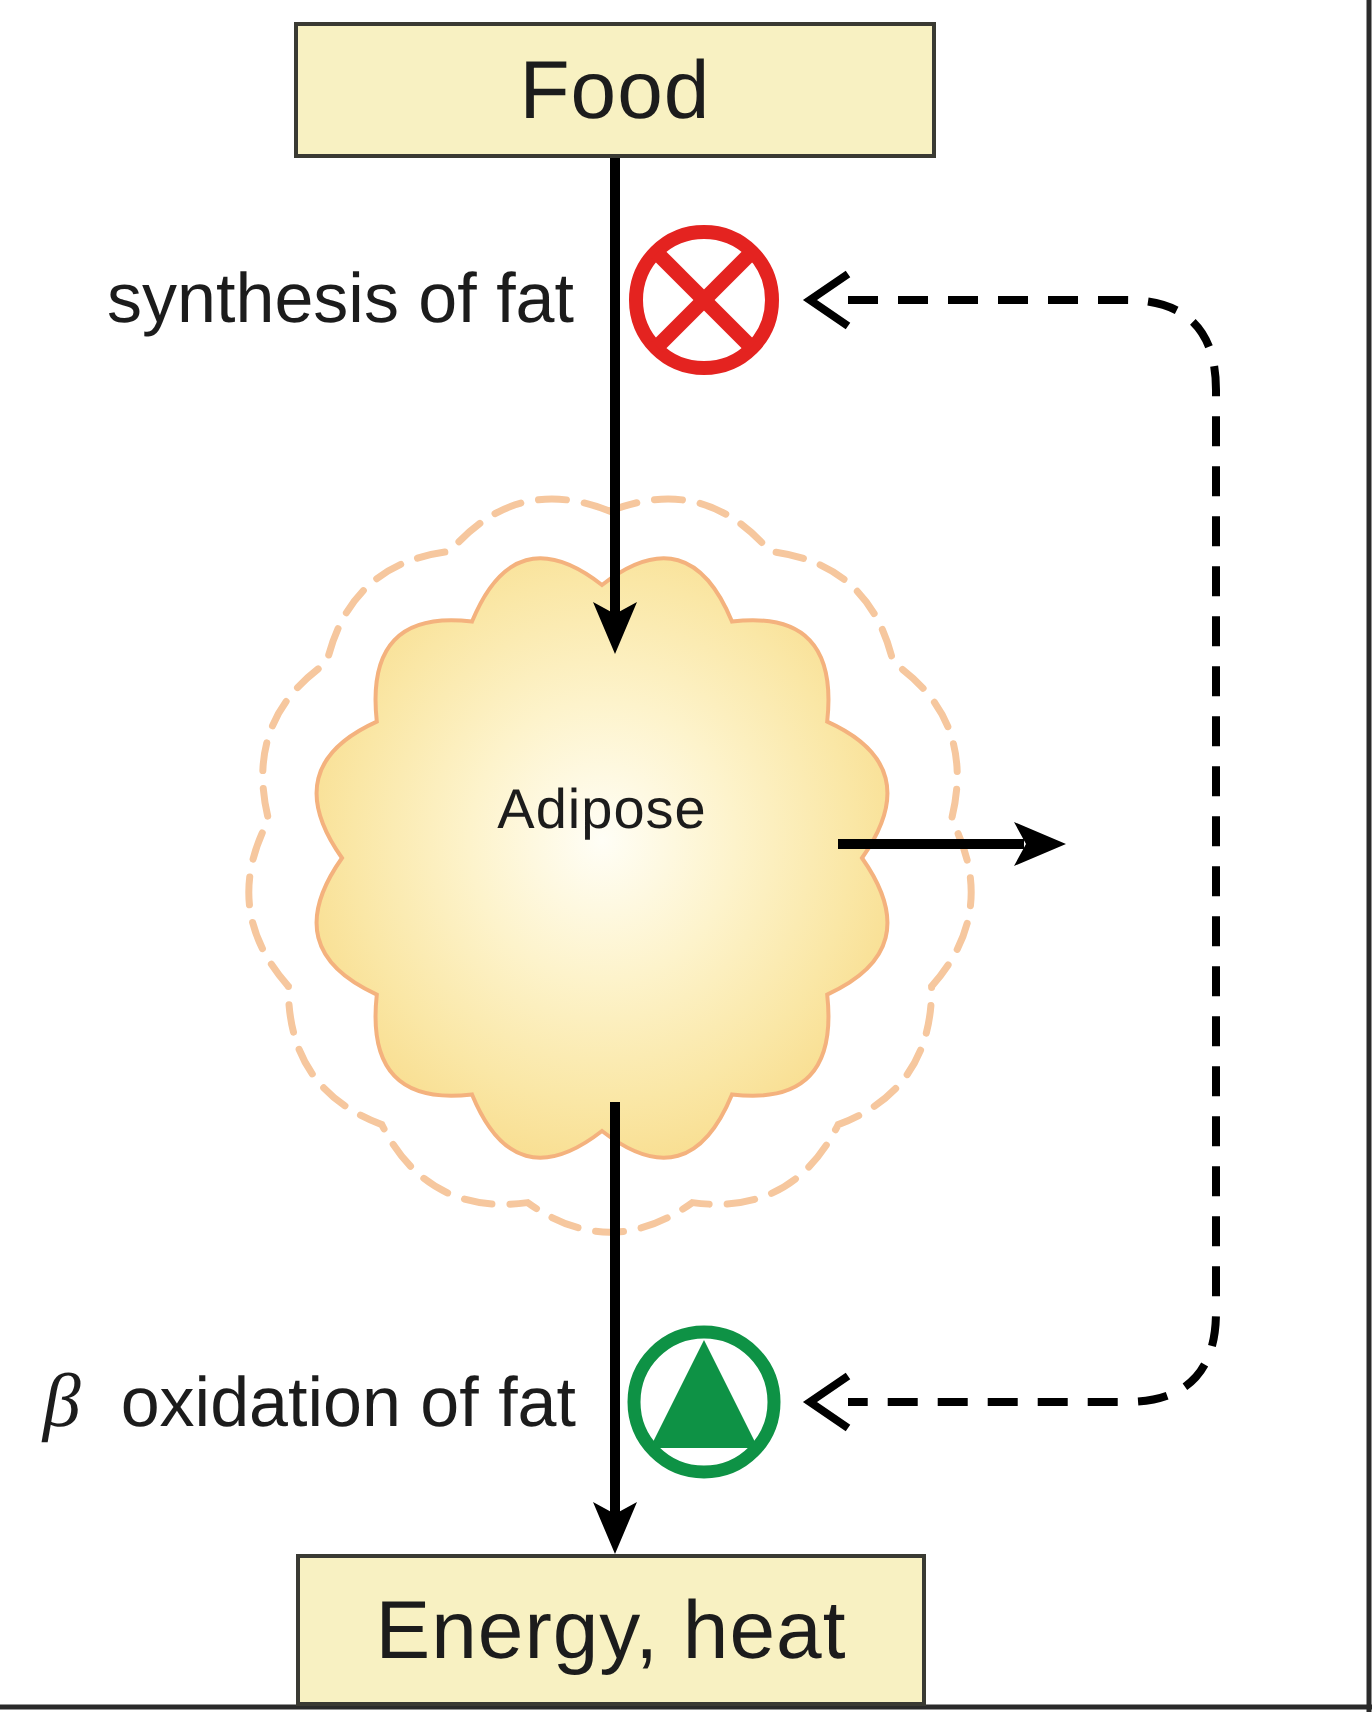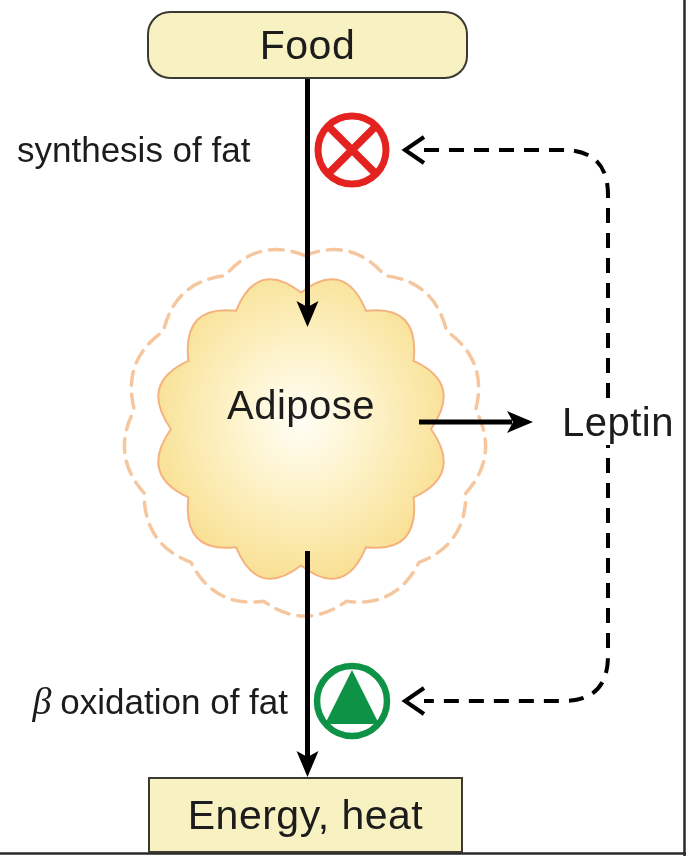--- a/index.html
+++ b/index.html
@@ -75,7 +75,7 @@
     <line x1="0" y1="853.5" x2="686" y2="853.5" style="stroke:var(--frame)" stroke-width="2.5"></line>
   </svg>
 
-  <div class="node-box" style="left:147px;top:11px;width:321px;height:68px;border-radius:23px;">
+  <div class="node-box" style="left:147px;top:11px;width:321px;height:68px;">
     <span>Food</span>
   </div>
 

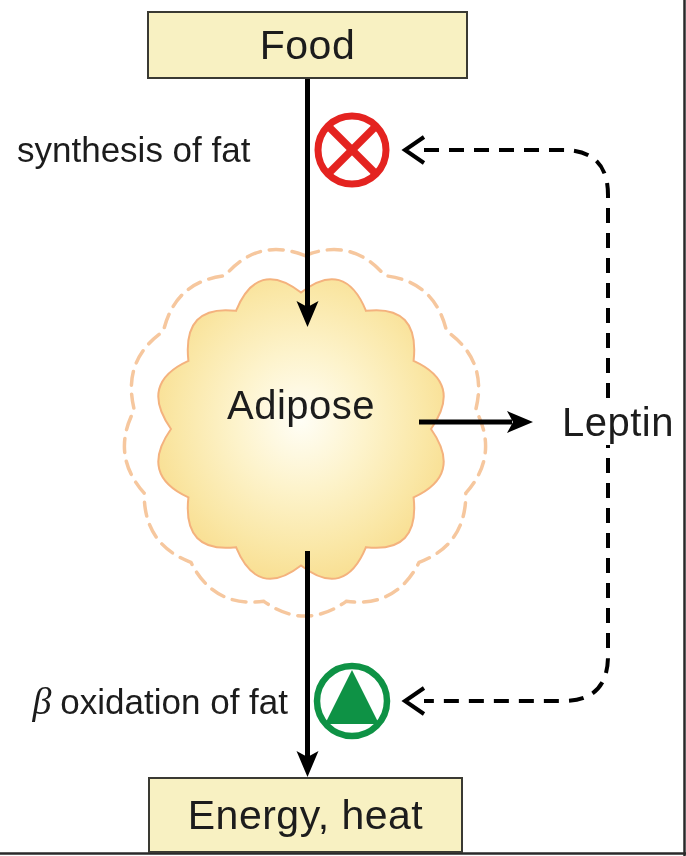--- a/index.html
+++ b/index.html
@@ -83,7 +83,7 @@
     <span>Energy, heat</span>
   </div>
 
-  <div class="side-label" style="left:17px;top:130px;width:270px;">
+  <div class="side-label" style="left:17px;top:130px;width:270px;text-align:right;">
     <span>synthesis of fat</span>
   </div>
 

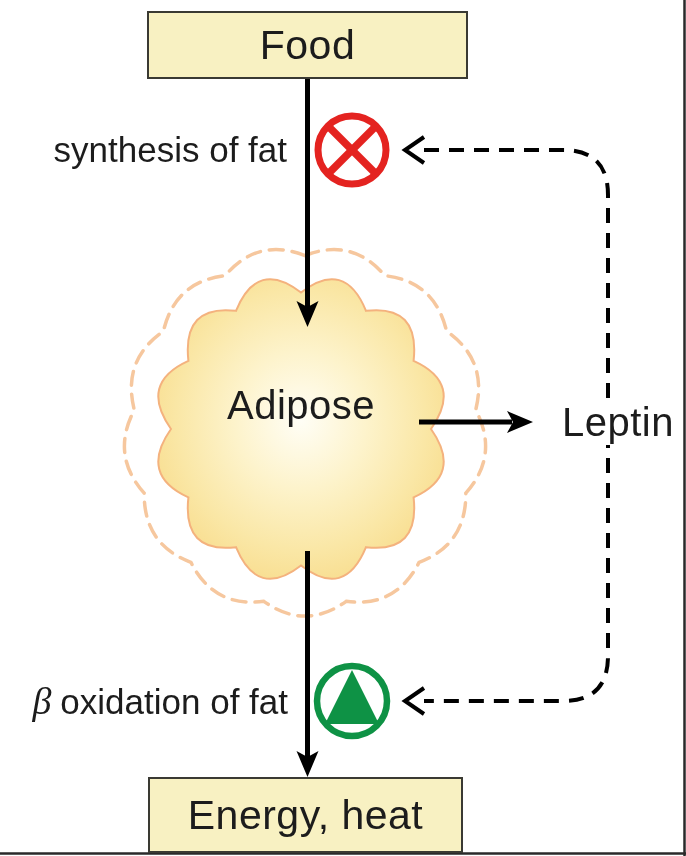--- a/index.html
+++ b/index.html
@@ -23,7 +23,7 @@
   .beta-rest{margin-left:9px;}
   .cloud-label{
     position:absolute;left:151px;top:378px;width:300px;text-align:center;
-    font-size:40px;line-height:54px;letter-spacing:0.5px;
+    font-size:28px;line-height:54px;letter-spacing:0.5px;
   }
   .leptin-label{
     position:absolute;left:558px;top:399px;padding:0 4px;background:#ffffff;

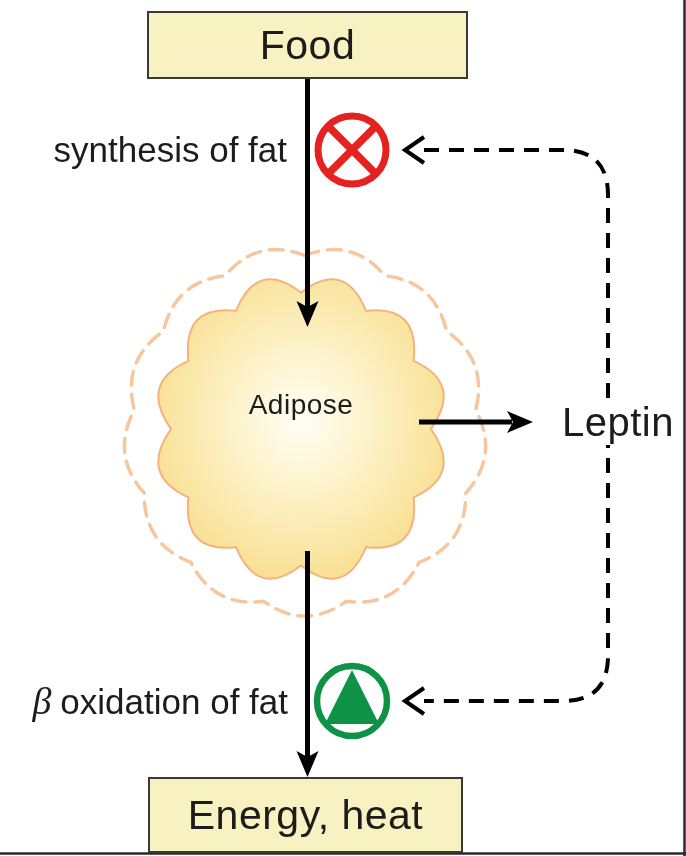--- a/index.html
+++ b/index.html
@@ -95,9 +95,6 @@
     <div>Adipose</div>
   </div>
 
-  <div class="leptin-label">
-    <span>Leptin</span>
-  </div>
 
   <svg class="sym" style="left:313px;top:111px;" viewBox="0 0 78 78">
     <circle cx="39" cy="39" r="34" fill="#ffffff" style="stroke:var(--red)" stroke-width="7"></circle>

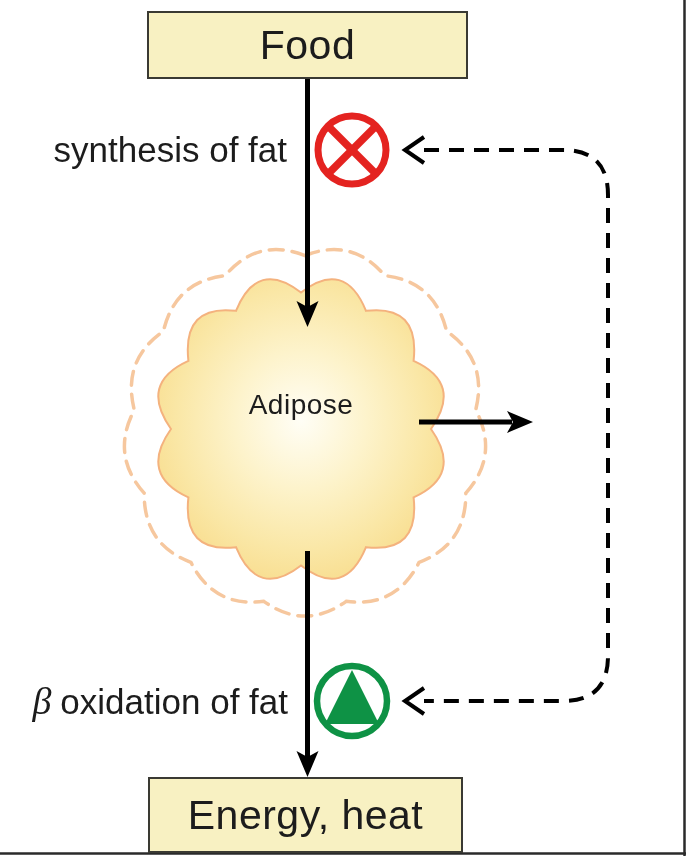--- a/index.html
+++ b/index.html
@@ -20,7 +20,7 @@
   .beta{
     font-family:"Liberation Serif", serif;font-style:italic;font-size:38px;
   }
-  .beta-rest{margin-left:9px;}
+  .beta-rest{margin-left:20px;}
   .cloud-label{
     position:absolute;left:151px;top:378px;width:300px;text-align:center;
     font-size:28px;line-height:54px;letter-spacing:0.5px;

